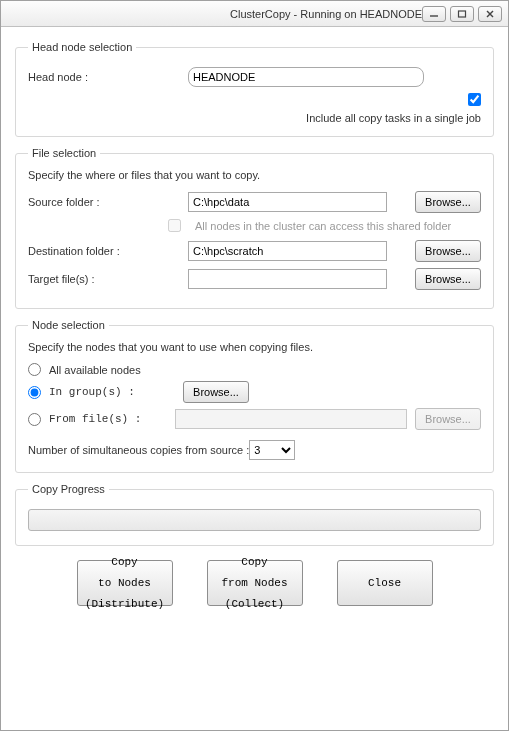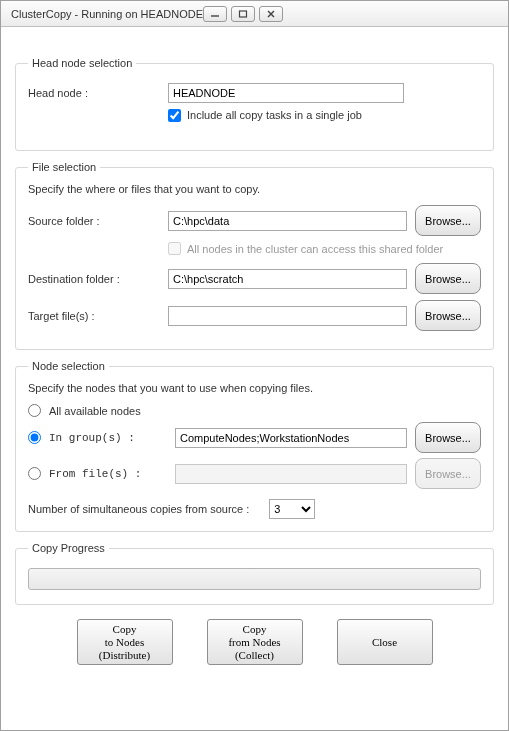--- a/index.html
+++ b/index.html
@@ -20,8 +20,8 @@
     border-bottom: 1px solid #c0c0c0;
     display: flex;
     align-items: center;
-    padding: 0 16px 0 10px;
-    justify-content: flex-start;
+    padding: 0 6px 0 10px;
+    justify-content: flex-end;
   }
   .titlebar .title {
     font-size: 11px;

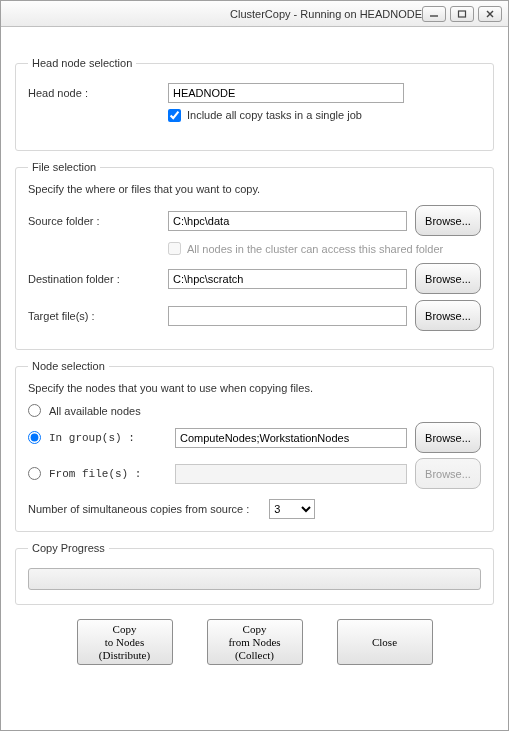--- a/index.html
+++ b/index.html
@@ -37,7 +37,7 @@
     font-size: 9px; color: #444;
     cursor: default;
   }
-  .content { padding: 24px 14px 10px 14px; }
+  .content { padding: 8px 14px 10px 14px; }
   fieldset {
     border: 1px solid #d8d8d8;
     border-radius: 3px;

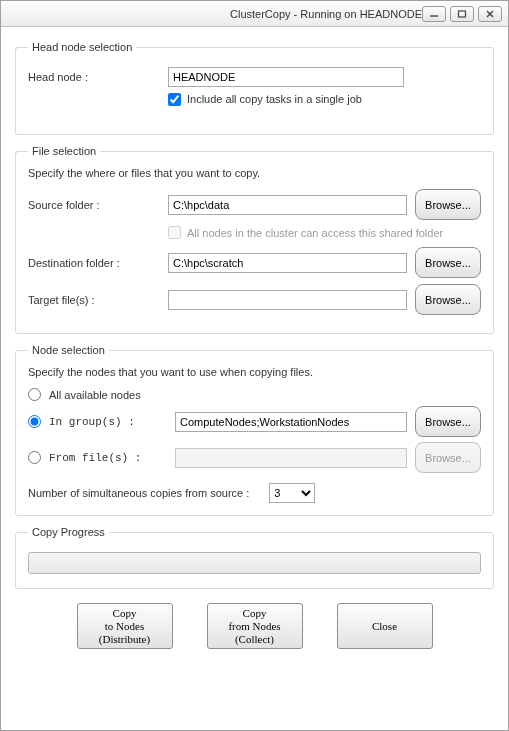--- a/index.html
+++ b/index.html
@@ -54,6 +54,7 @@
     display: flex;
     align-items: center;
     margin: 6px 0;
+    gap: 20px;
   }
   .lbl {
     width: 140px;

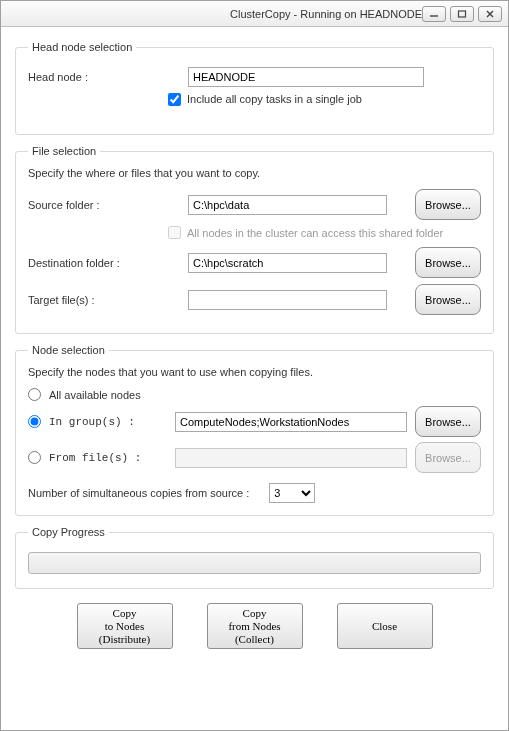--- a/index.html
+++ b/index.html
@@ -168,7 +168,7 @@
     <legend>Head node selection</legend>
     <div class="row">
       <span class="lbl">Head node :</span>
-      <input class="txt" style="flex: 0 0 236px;" value="HEADNODE">
+      <input class="txt" style="flex: 0 0 236px; border-radius: 8px;" value="HEADNODE">
     </div>
     <div class="chk-row">
       <input type="checkbox" checked="" style="">

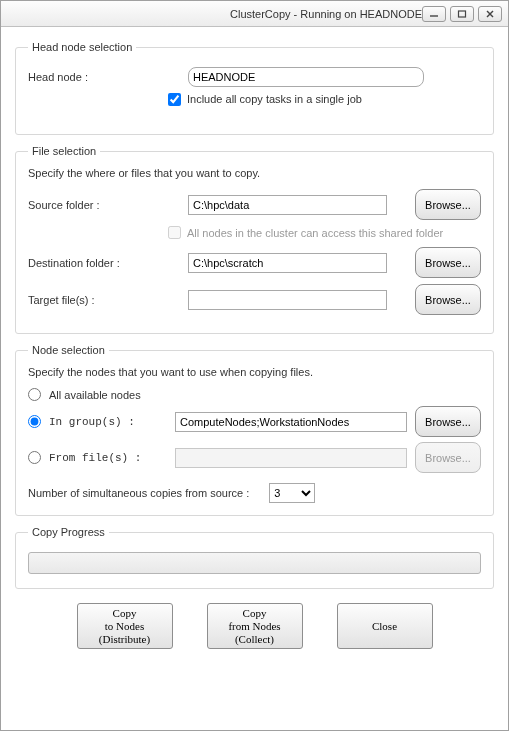--- a/index.html
+++ b/index.html
@@ -88,7 +88,7 @@
     border-color: #c0c0c0;
     background: linear-gradient(#f6f6f6, #eeeeee);
   }
-  .chk-row { display: flex; align-items: flex-start; margin: 6px 0 16px 140px; gap: 6px;}
+  .chk-row { display: flex; align-items: flex-end; margin: 6px 0 0 140px; gap: 6px; flex-direction: column;}
   .chk-row2 { display: flex; align-items: center; margin: 6px 0 8px 140px; gap: 6px; color:#9a9a9a;}
   input[type=checkbox], input[type=radio] { margin:0; }
   .radio-row { display:flex; align-items:center; margin: 5px 0; }

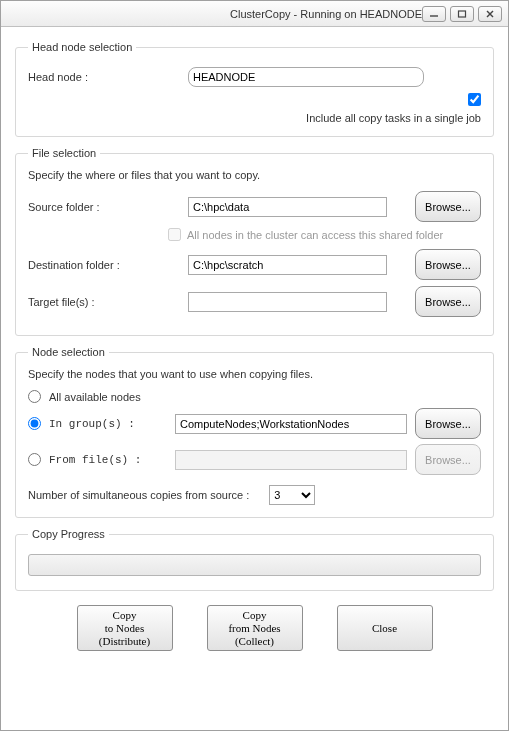--- a/index.html
+++ b/index.html
@@ -72,11 +72,11 @@
   }
   .txt[disabled] { background: #f4f4f4; color: #888; border-color:#c8c8c8;}
   .btn {
-    height: 31px;
+    height: 22px;
     min-width: 66px;
     margin-left: 8px;
     border: 1px solid #8e8e8e;
-    border-radius: 8px;
+    border-radius: 3px;
     background: linear-gradient(#fdfdfd, #e2e2e2);
     font-size: 11px;
     font-family: inherit;

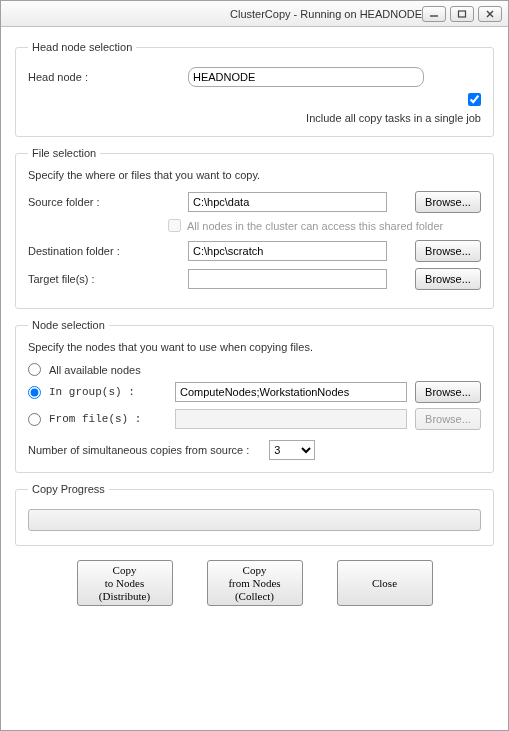--- a/index.html
+++ b/index.html
@@ -89,7 +89,7 @@
     background: linear-gradient(#f6f6f6, #eeeeee);
   }
   .chk-row { display: flex; align-items: flex-end; margin: 6px 0 0 140px; gap: 6px; flex-direction: column;}
-  .chk-row2 { display: flex; align-items: center; margin: 6px 0 8px 140px; gap: 6px; color:#9a9a9a;}
+  .chk-row2 { display: flex; align-items: center; margin: 6px 0 8px 140px; gap: 14px; color:#9a9a9a;}
   input[type=checkbox], input[type=radio] { margin:0; }
   .radio-row { display:flex; align-items:center; margin: 5px 0; }
   .radio-row input[type=radio]{ margin-right:8px; }

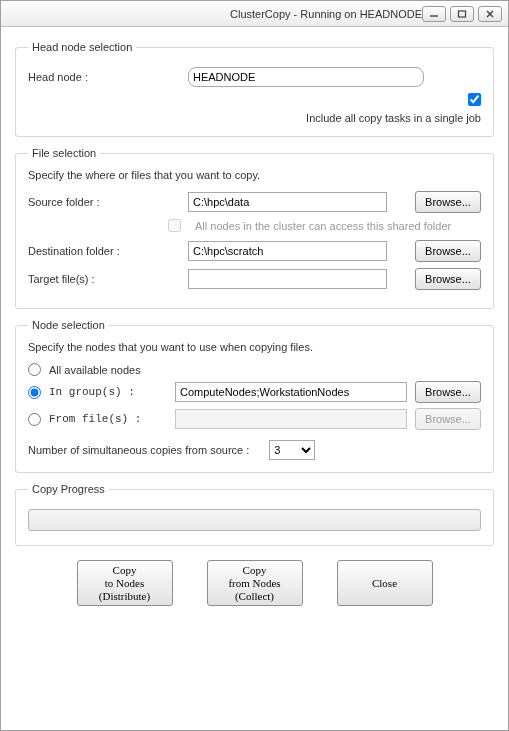--- a/index.html
+++ b/index.html
@@ -217,7 +217,6 @@
     <div class="radio-row">
       <input type="radio" name="nodesel" checked="" style="">
       <span class="radio-lbl">In group(s) :</span>
-      <input class="txt" value="ComputeNodes;WorkstationNodes" style="">
       <button class="btn">Browse...</button>
     </div>
 

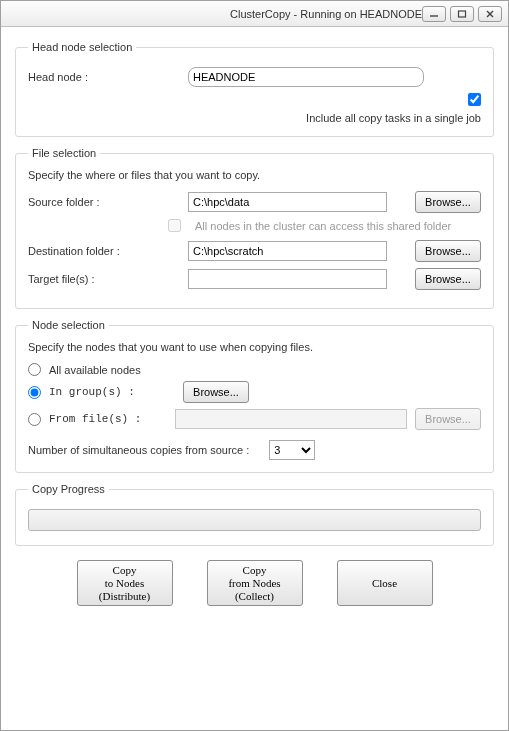--- a/index.html
+++ b/index.html
@@ -94,7 +94,7 @@
   .radio-row { display:flex; align-items:center; margin: 5px 0; }
   .radio-row input[type=radio]{ margin-right:8px; }
   .radio-lbl { width: 126px; font-family: Liberation Mono, monospace; }
-  .numrow { display:flex; align-items:center; margin-top:10px; gap:20px;}
+  .numrow { display:flex; align-items:center; margin-top:10px; gap:0;}
   select.num {
     width: 46px; height: 20px;
     border:1px solid #a9a9a9;

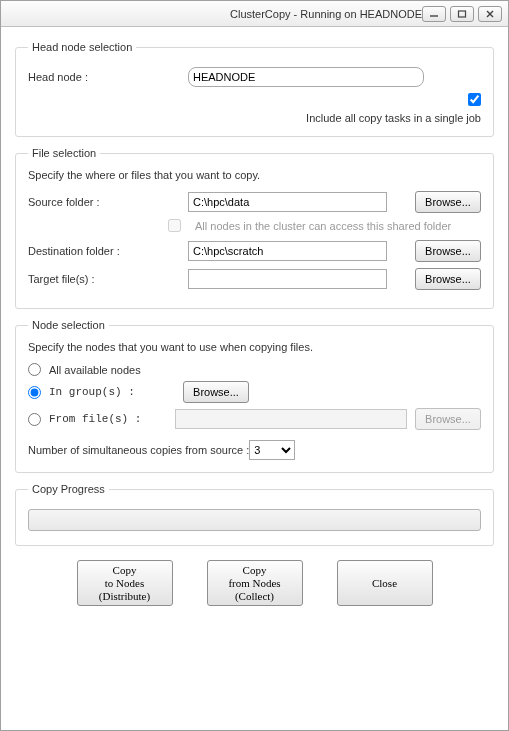--- a/index.html
+++ b/index.html
@@ -120,9 +120,9 @@
     border-radius:3px;
     background: linear-gradient(#fdfdfd,#e2e2e2);
     font-size:11px;
-    font-family:Liberation Serif, serif;
+    font-family:Liberation Mono, monospace;
     text-align:center;
-    line-height: 13px;
+    line-height: 21px;
     display:flex;
     align-items:center;
     justify-content:center;

